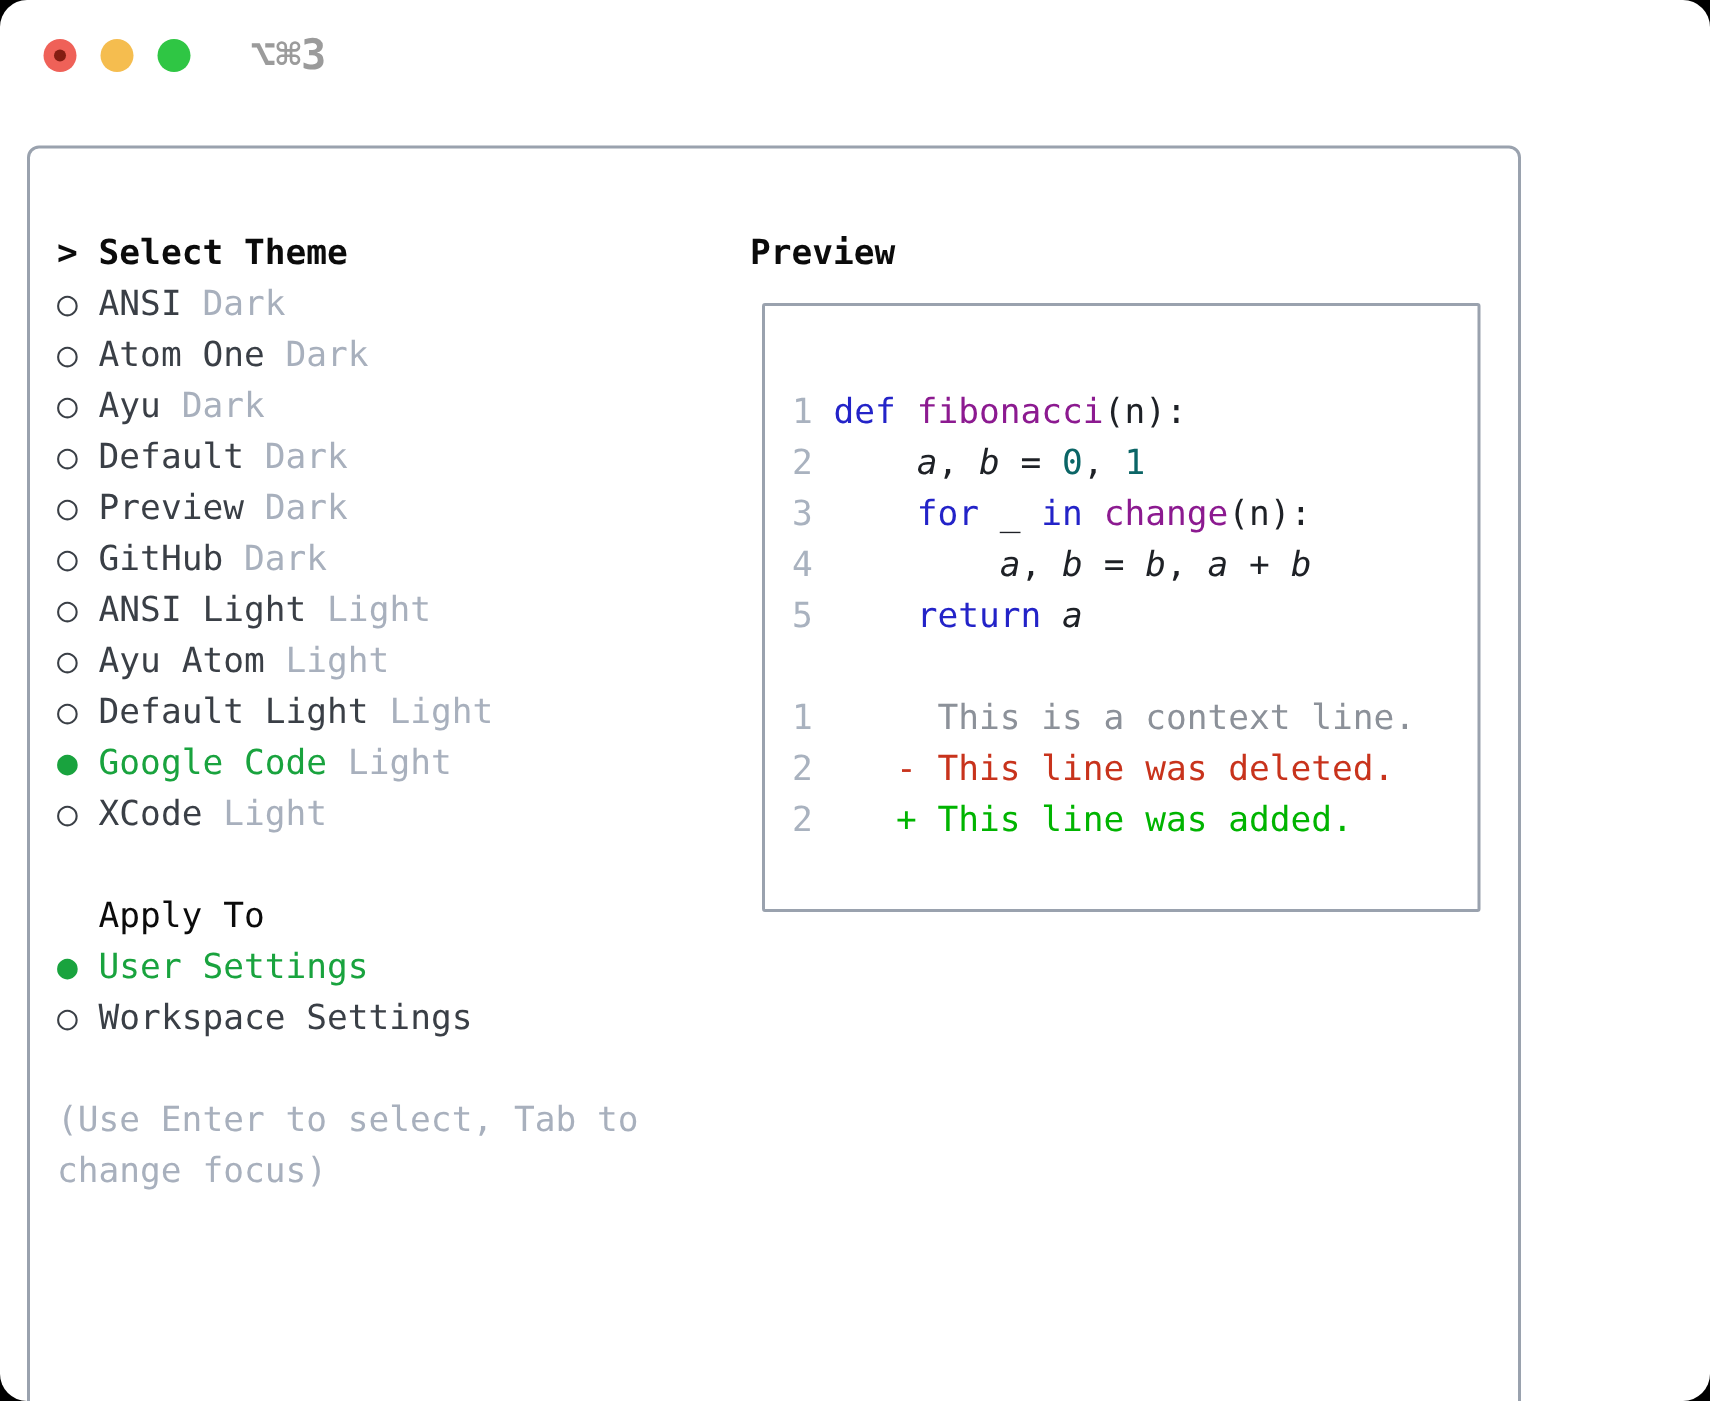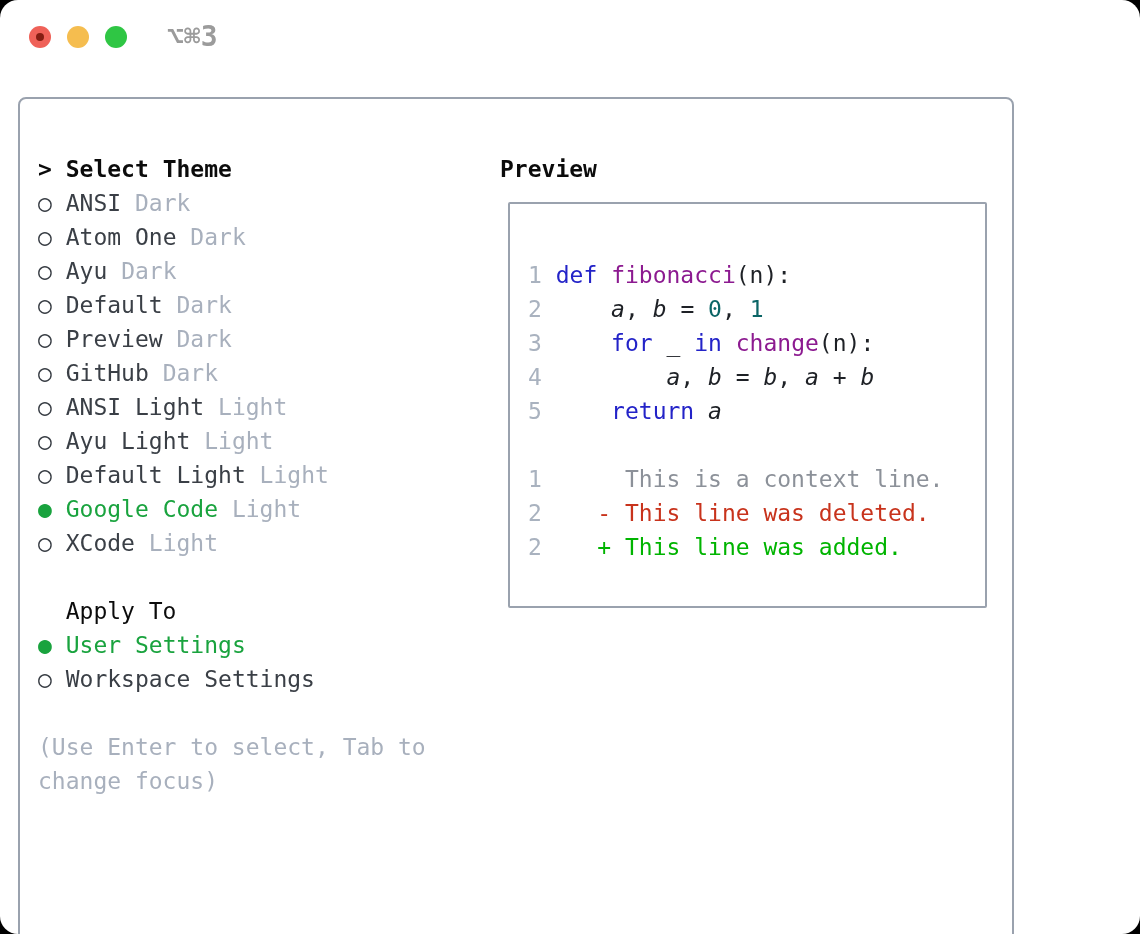--- a/index.html
+++ b/index.html
@@ -83,7 +83,7 @@
           <div class="line theme-item"><span class="radio">○</span> <span class="name">Preview</span> <span class="variant">Dark</span></div>
           <div class="line theme-item"><span class="radio">○</span> <span class="name">GitHub</span> <span class="variant">Dark</span></div>
           <div class="line theme-item"><span class="radio">○</span> <span class="name">ANSI Light</span> <span class="variant">Light</span></div>
-          <div class="line theme-item"><span class="radio">○</span> <span class="name">Ayu Light</span> <span class="variant">Light</span></div>
+          <div class="line theme-item"><span class="radio">○</span> <span class="name">Ayu Atom</span> <span class="variant">Light</span></div>
           <div class="line theme-item"><span class="radio">○</span> <span class="name">Default Light</span> <span class="variant">Light</span></div>
           <div class="line theme-item selected"><span class="radio">●</span> <span class="name">Google Code</span> <span class="variant">Light</span></div>
           <div class="line theme-item"><span class="radio">○</span> <span class="name">XCode</span> <span class="variant">Light</span></div>

